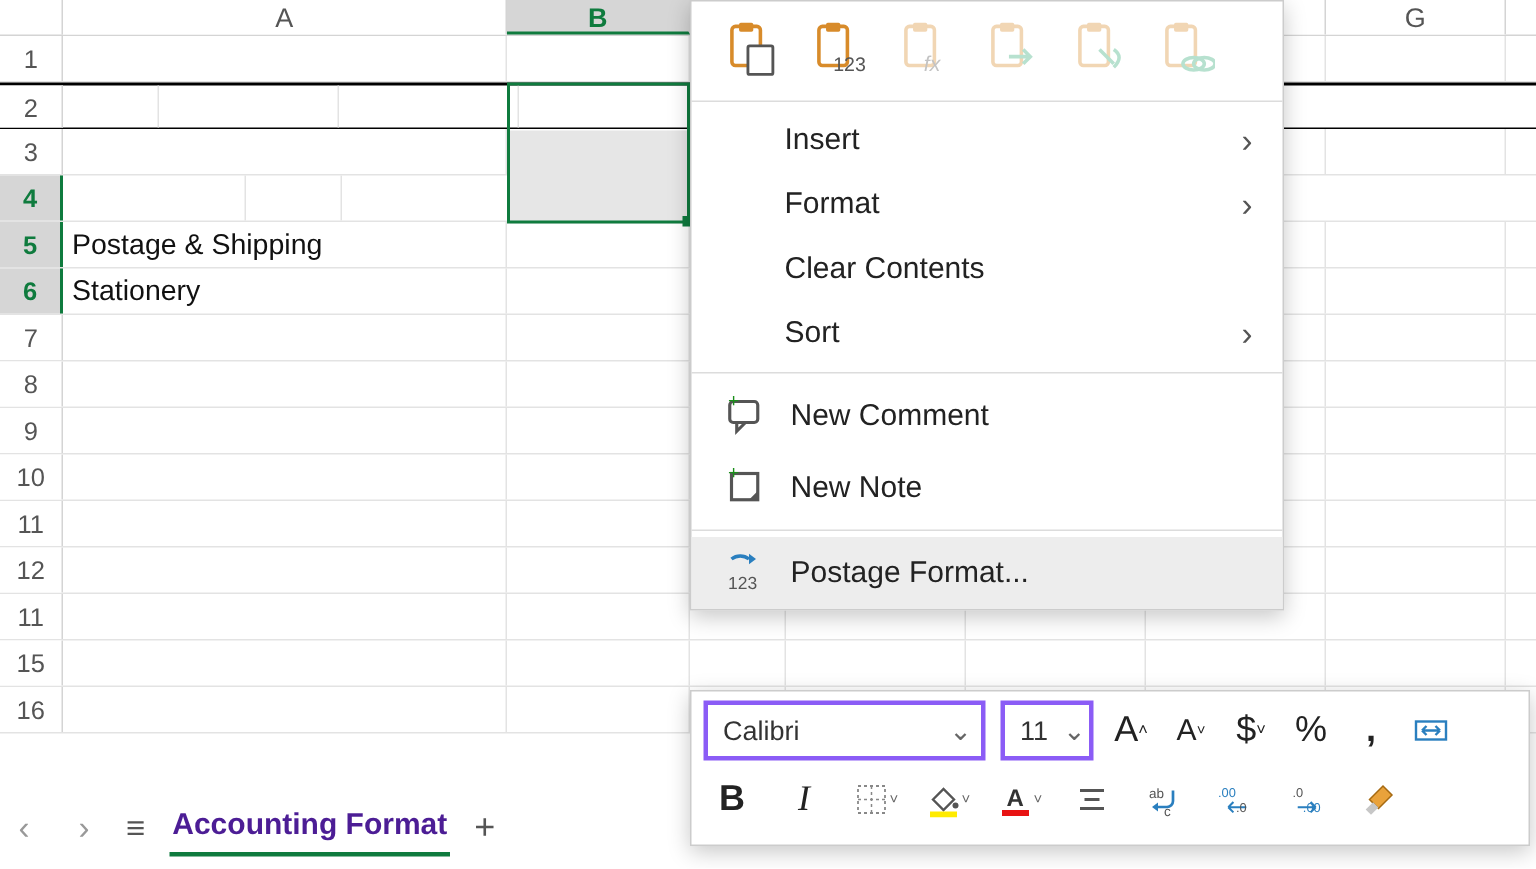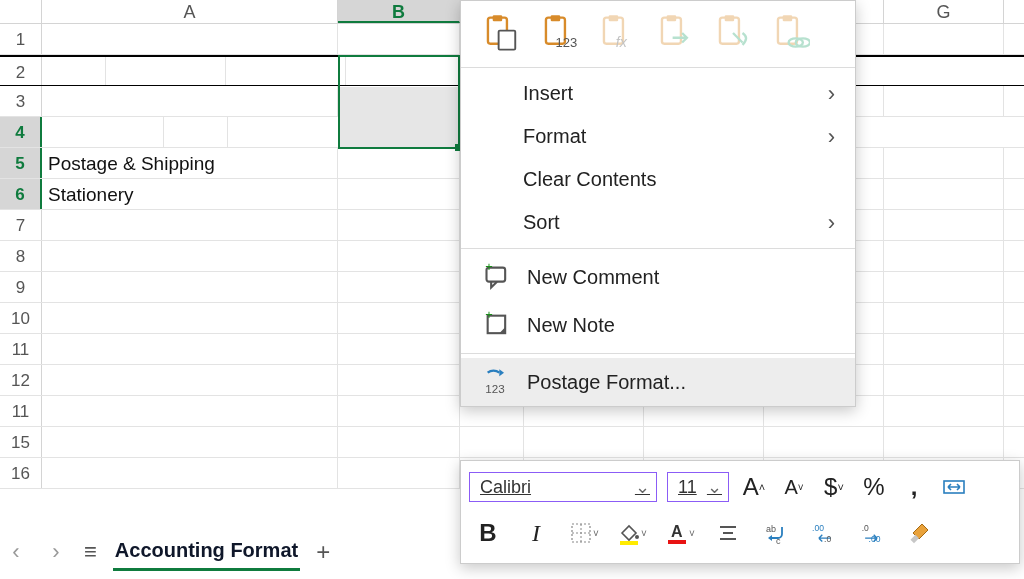--- a/index.html
+++ b/index.html
@@ -167,12 +167,11 @@
   .mt-row2 { margin-top: 6px; gap: 18px; padding-left:4px; }
   .combo {
     display:inline-flex; align-items:center;
-    border:1px solid #8b5cf6;
-    height: 30px; background:#fff;
+    border:3px solid #8b5cf6;
+    height: 40px; background:#fff;
     padding: 0 6px 0 10px;
     font-size: 18px;
     color:#333;
-    text-decoration:underline;
   }
   .combo .dd { margin-left: auto; padding-left:10px; color:#666; }
   .fontbox { width: 188px; }

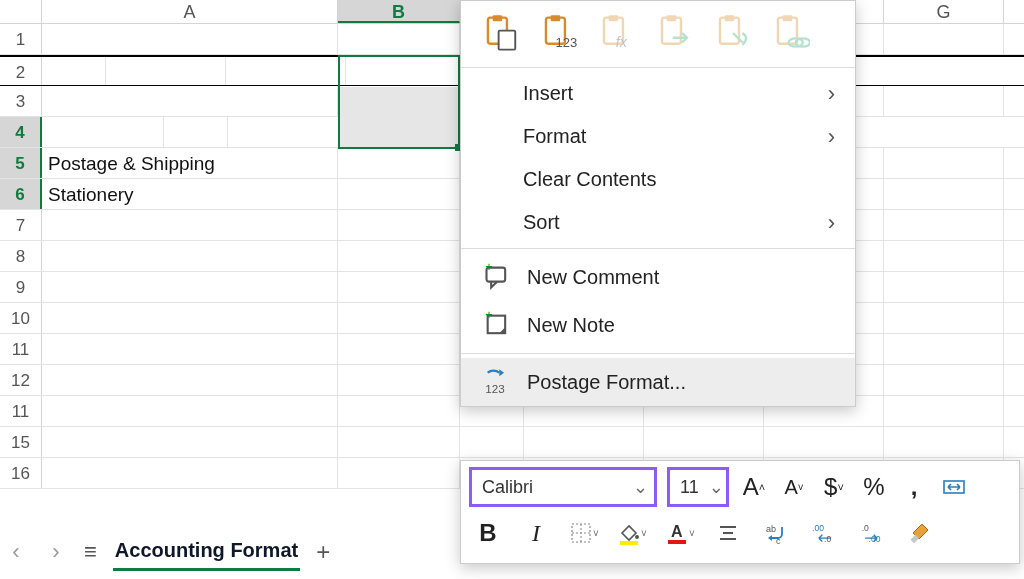--- a/index.html
+++ b/index.html
@@ -198,7 +198,7 @@
   .tabbar .menu3 { font-size:22px; }
   .tabbar .tab {
     font-size: 20px;
-    color: #0f172a;
+    color: #4c1d95;
     font-weight: 600;
     padding: 6px 2px;
     border-bottom: 3px solid #0f7b3e;

